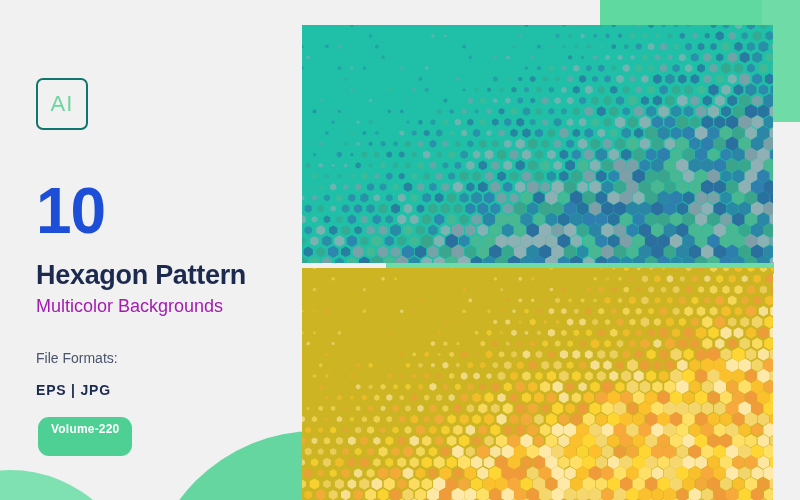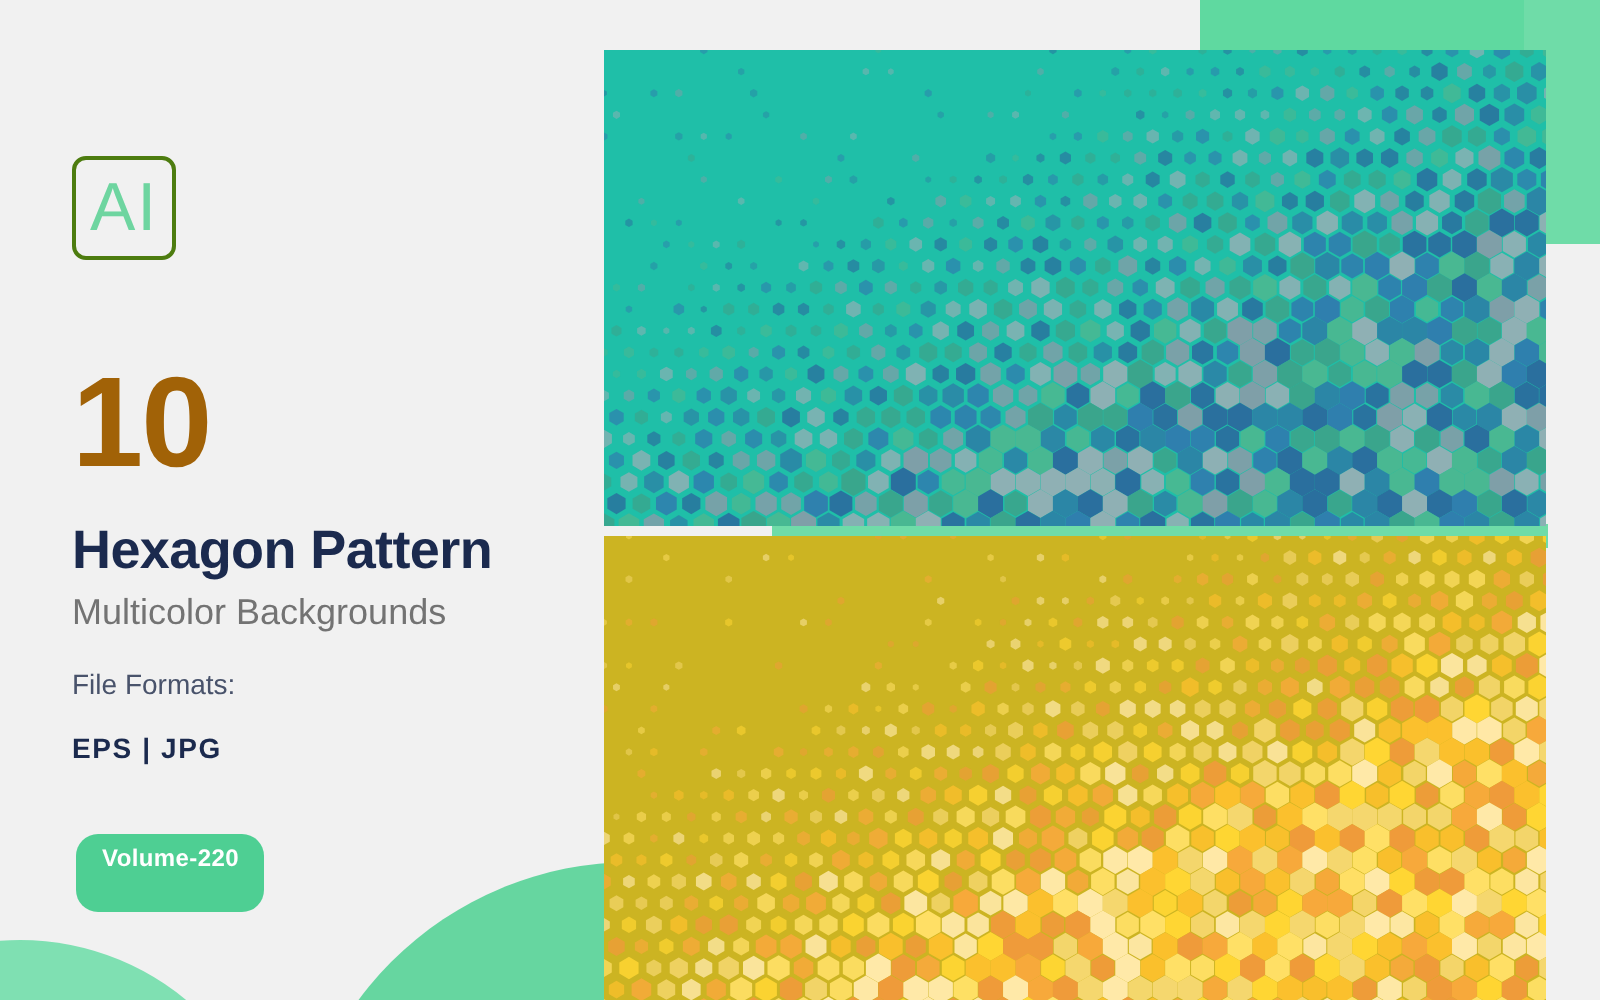--- a/index.html
+++ b/index.html
@@ -69,11 +69,11 @@
 
   #ai-badge {
     width:52px; height:52px;
-    border:2px solid #4d7c0f;
+    border:2px solid #0f766e;
     border-radius:7px;
     display:flex; align-items:center; justify-content:center;
     color:#6ed5a0;
-    font-size:34px;
+    font-size:22px;
     letter-spacing:1px;
     font-weight:400;
   }

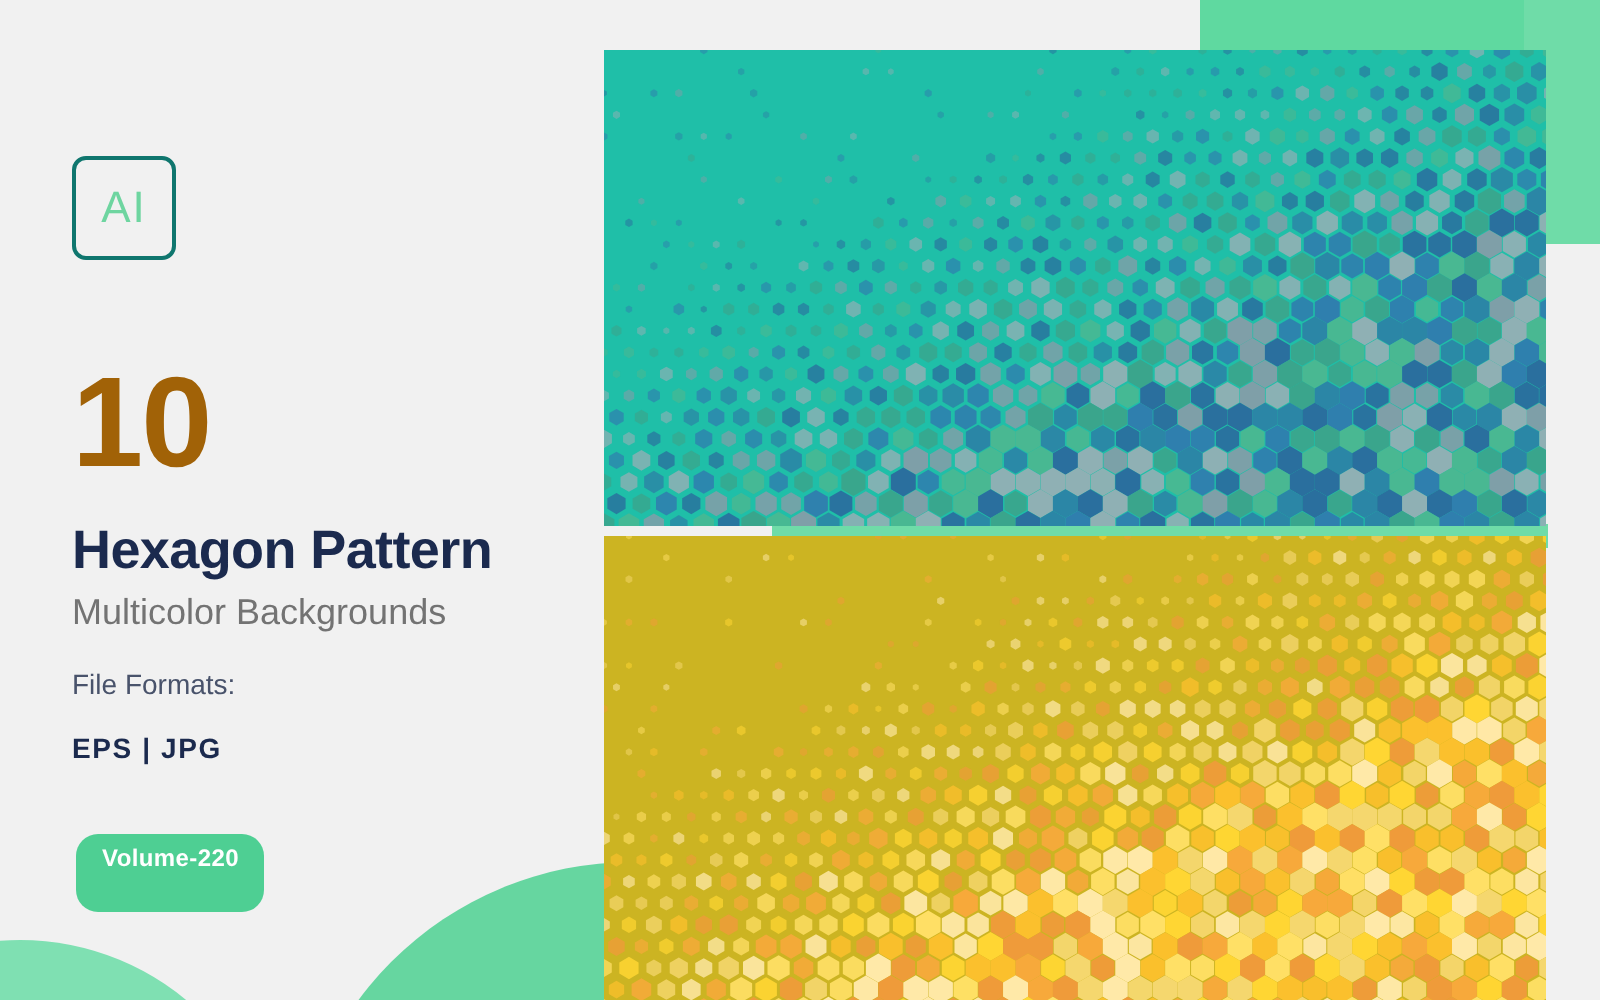--- a/index.html
+++ b/index.html
@@ -82,7 +82,7 @@
     margin-top:52px;
     font-size:64px;
     font-weight:bold;
-    color:#a16207;
+    color:#1d4ed8;
     line-height:0.92;
     letter-spacing:-1px;
   }

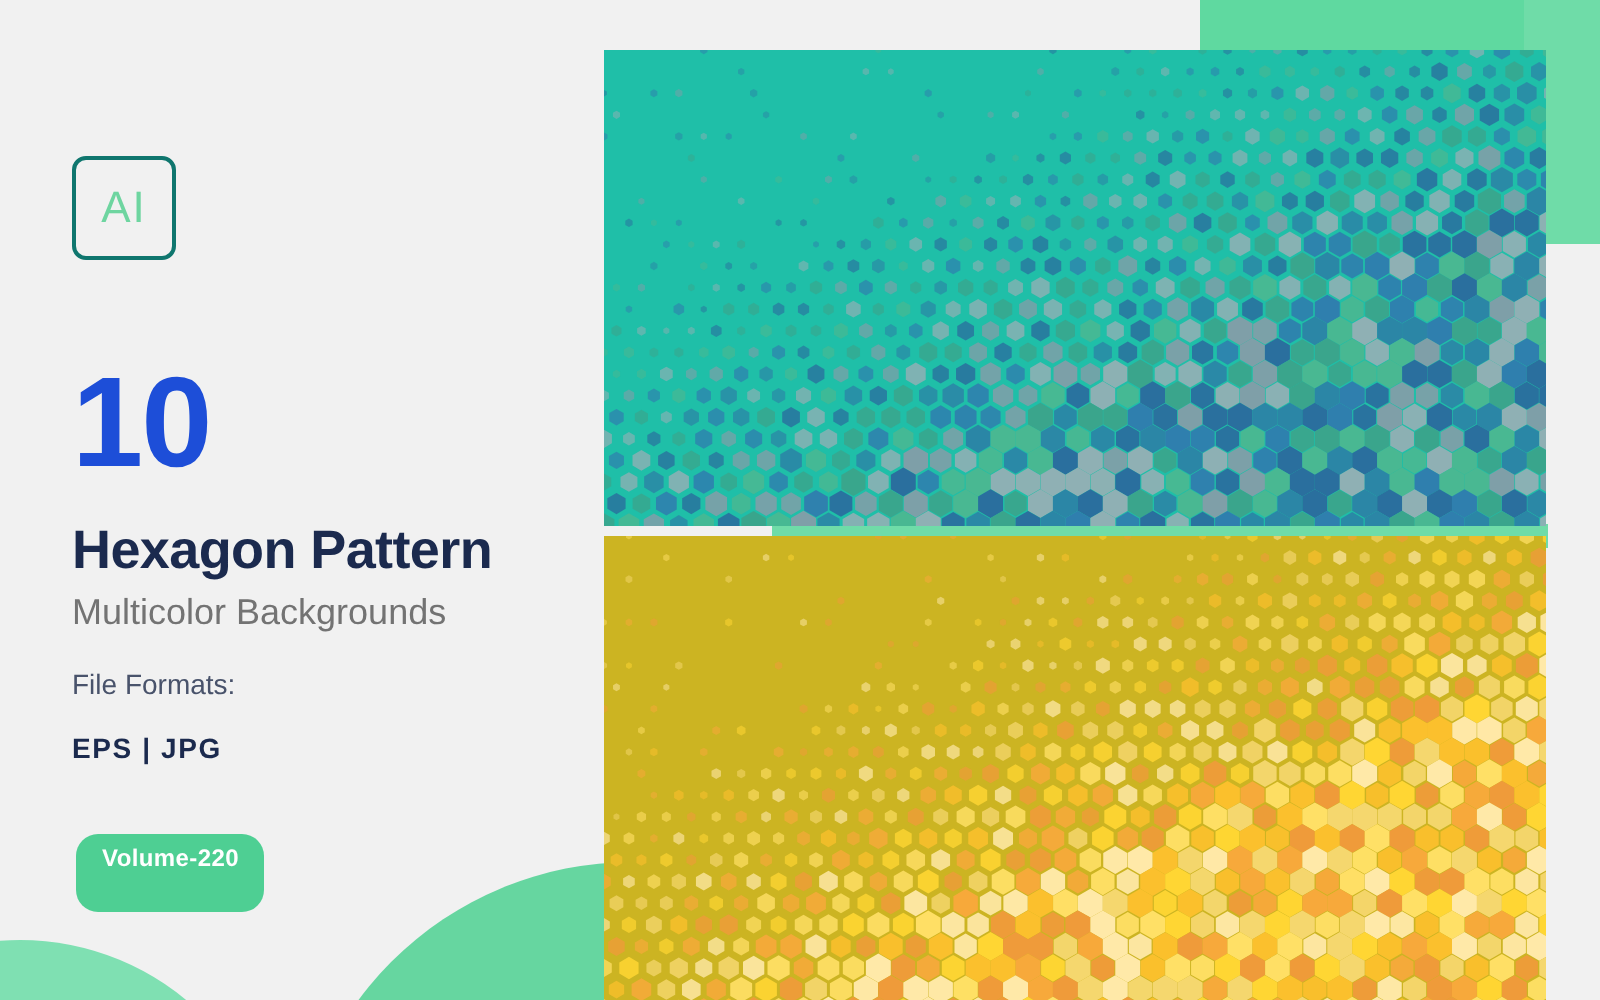--- a/index.html
+++ b/index.html
@@ -100,7 +100,7 @@
     margin-top:5px;
     font-size:18px;
     font-weight:400;
-    color:#737373;
+    color:#a21caf;
     line-height:1.28;
   }
 

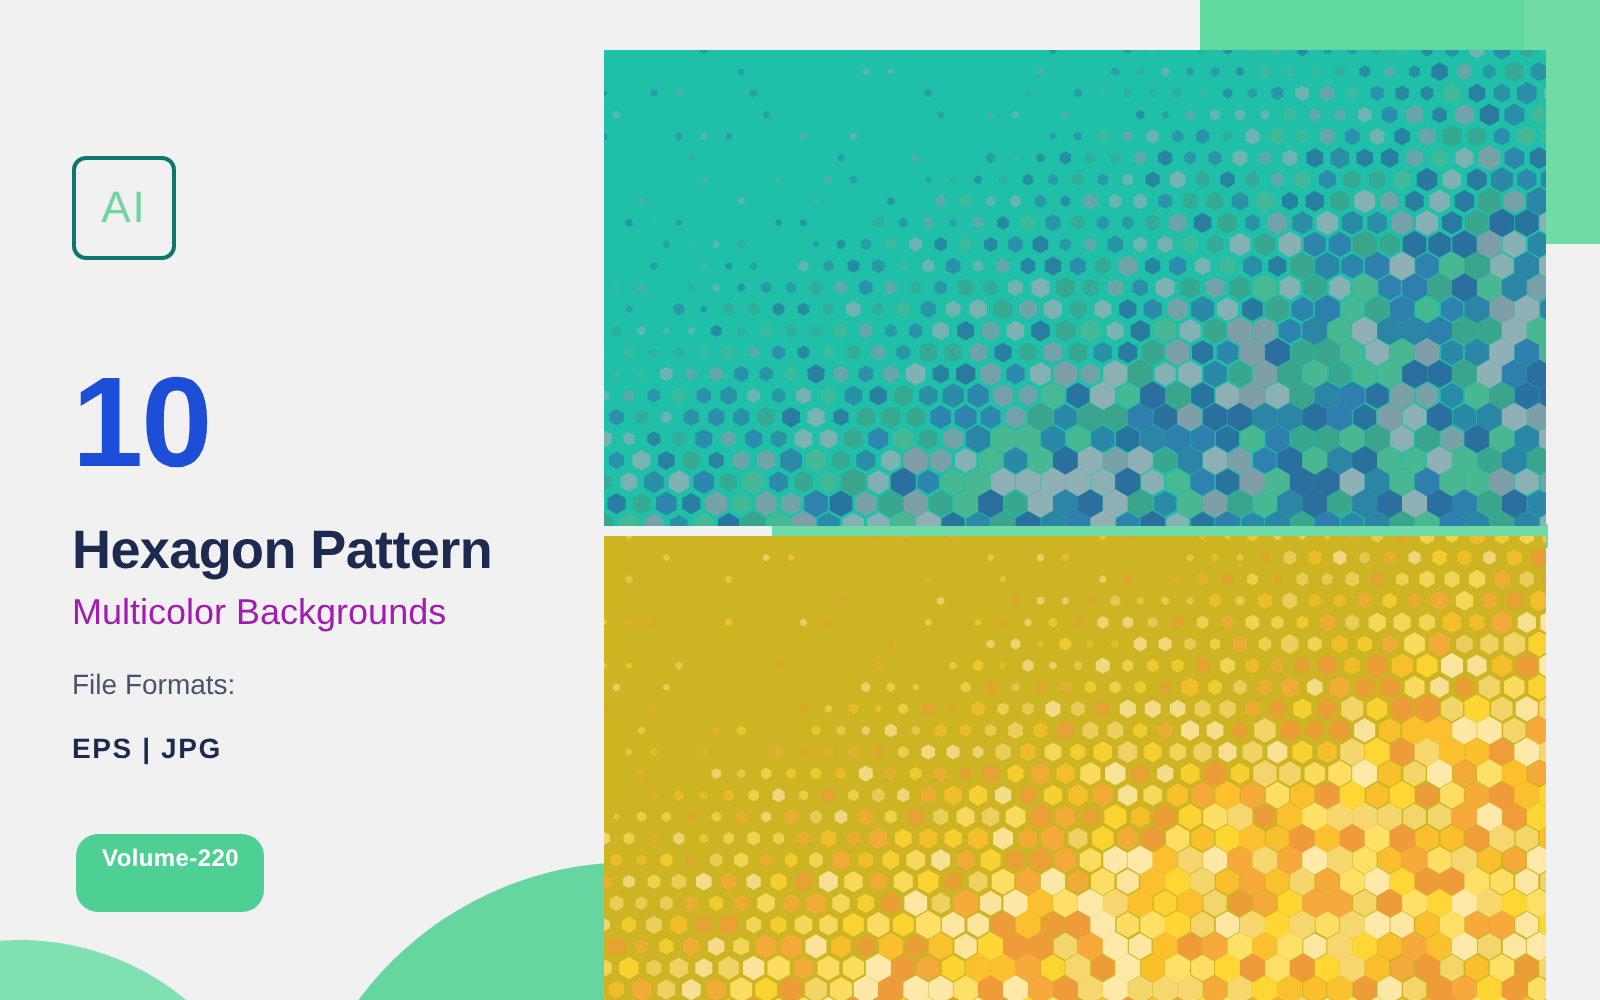--- a/index.html
+++ b/index.html
@@ -105,7 +105,7 @@
   }
 
   #formats-label {
-    margin-top:16px;
+    margin-top:32px;
     font-size:14px;
     color:#49536b;
   }

